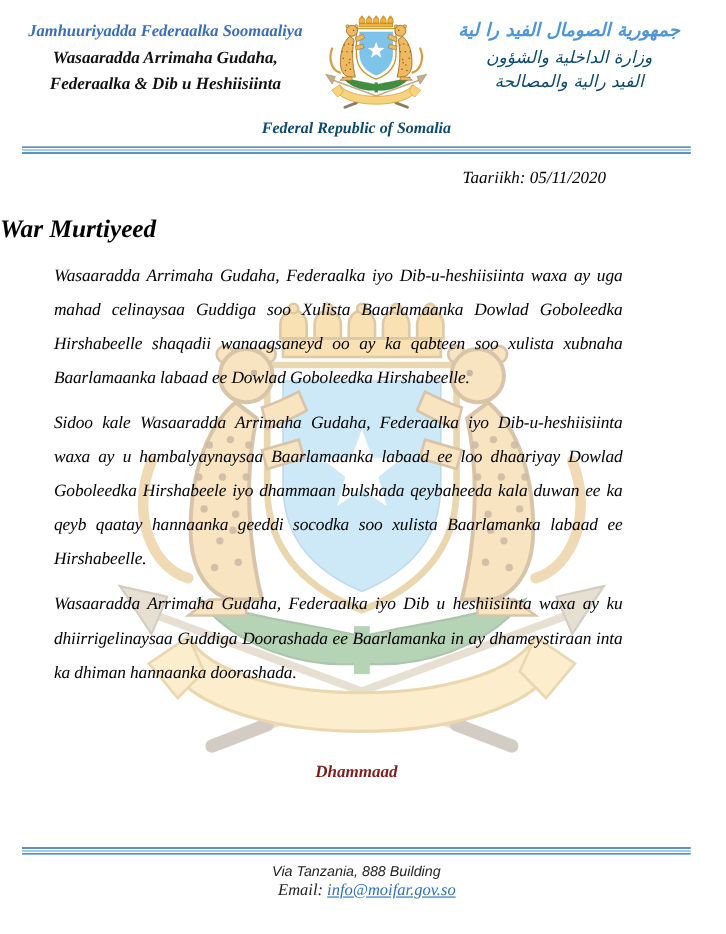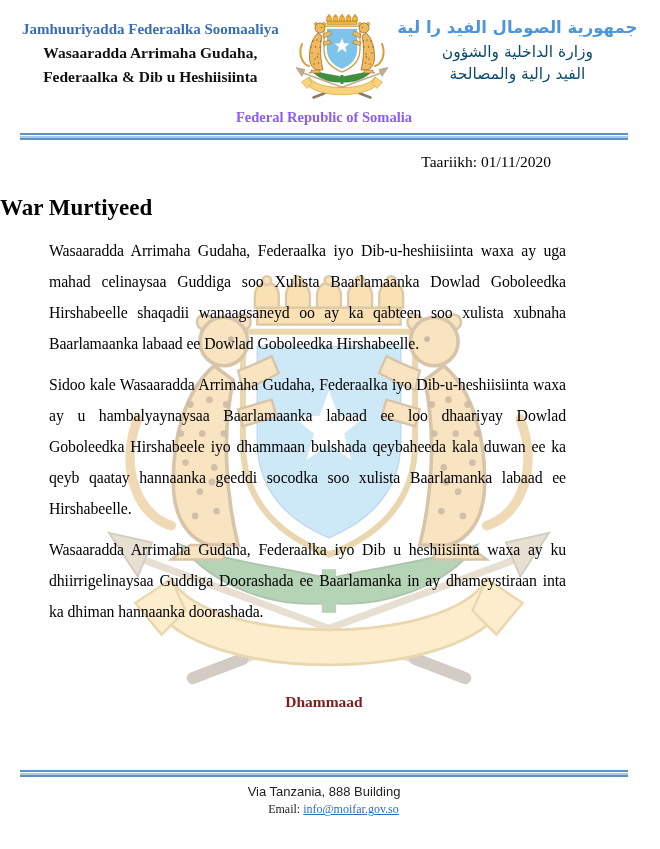--- a/index.html
+++ b/index.html
@@ -10,6 +10,7 @@
     overflow:hidden;
     font-family:"Liberation Serif", serif;
     color:#1a1a1a;
+    font-style:italic;
   }
   
   .watermark{

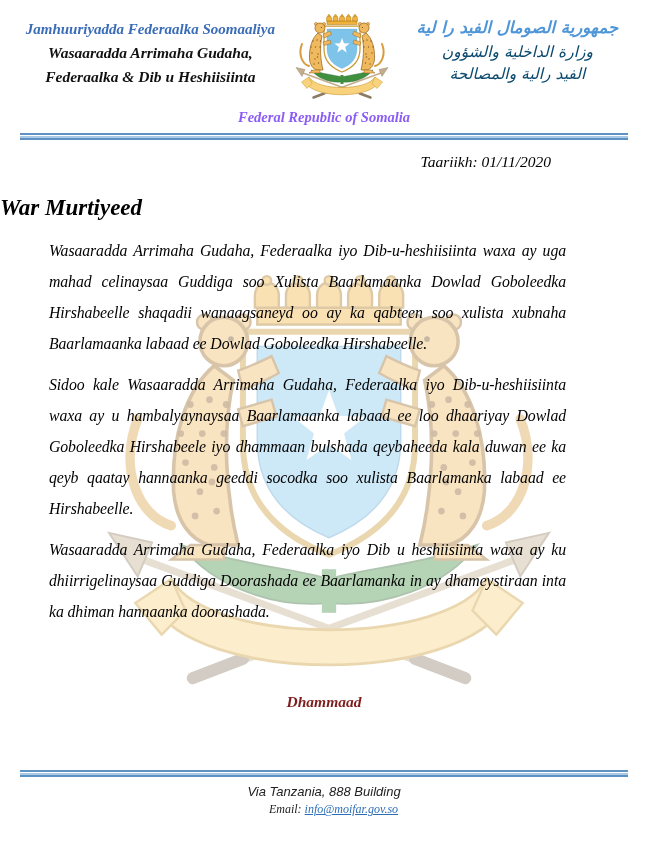--- a/index.html
+++ b/index.html
@@ -38,7 +38,7 @@
   .arabic-line1{font-size:16.5px;font-weight:bold;color:#4f96d8;line-height:1.5;}
   .arabic-line2,.arabic-line3{font-size:15.5px;color:#0c4a6e;line-height:1.45;}
   .english-block{text-align:center;margin-top:6px;}
-  .english-line{font-size:14.5px;font-weight:bold;line-height:1.25;color:#8b5cf6;}
+  .english-line{font-size:14.5px;font-weight:bold;line-height:1.25;color:#0c4a6e;}
   .double-rule{
     height:7px;margin:7px 20px 0 20px;
     background:linear-gradient(to bottom,

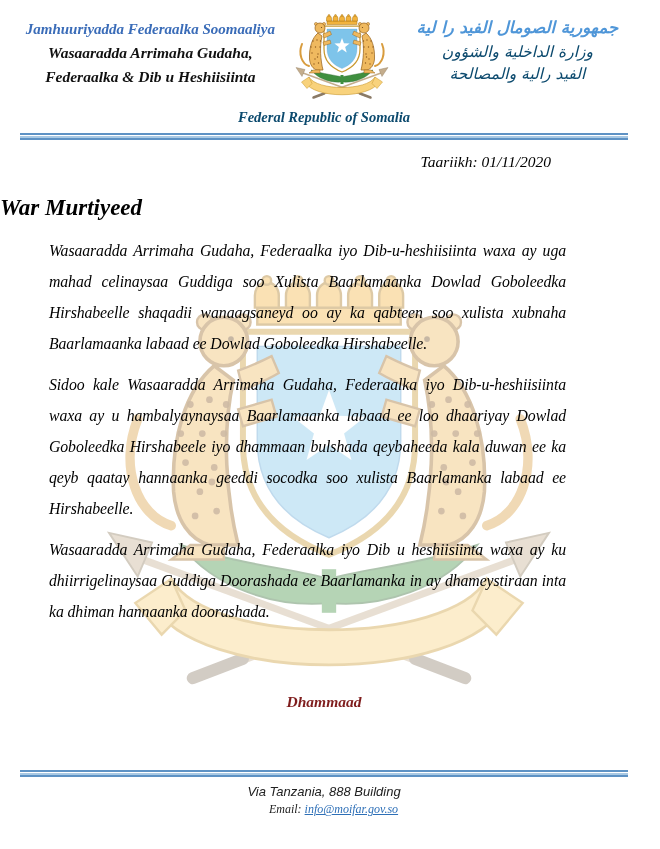--- a/index.html
+++ b/index.html
@@ -188,7 +188,7 @@
 
     <div class="double-rule"></div>
 
-    <div class="date-line">Taariikh: 01/11/2020</div>
+    <div class="date-line">Taariikh: 05/11/2020</div>
 
     <h1 class="doc-title">War Murtiyeed</h1>
 

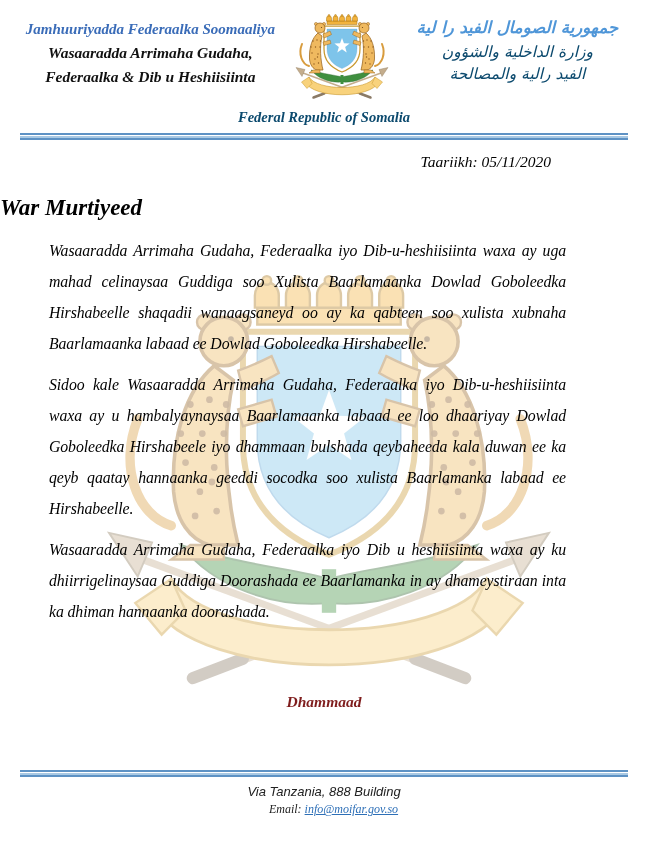--- a/index.html
+++ b/index.html
@@ -74,7 +74,7 @@
     font-size:13px;color:#222;line-height:1.25;
   }
   .footer-email{
-    text-align:center;font-size:12px;color:#222;margin-top:2px;padding-left:19px;
+    text-align:center;font-size:15px;color:#222;margin-top:2px;padding-left:19px;
   }
   .footer-email a{color:#2d6fb7;text-decoration:underline;}
 </style>

